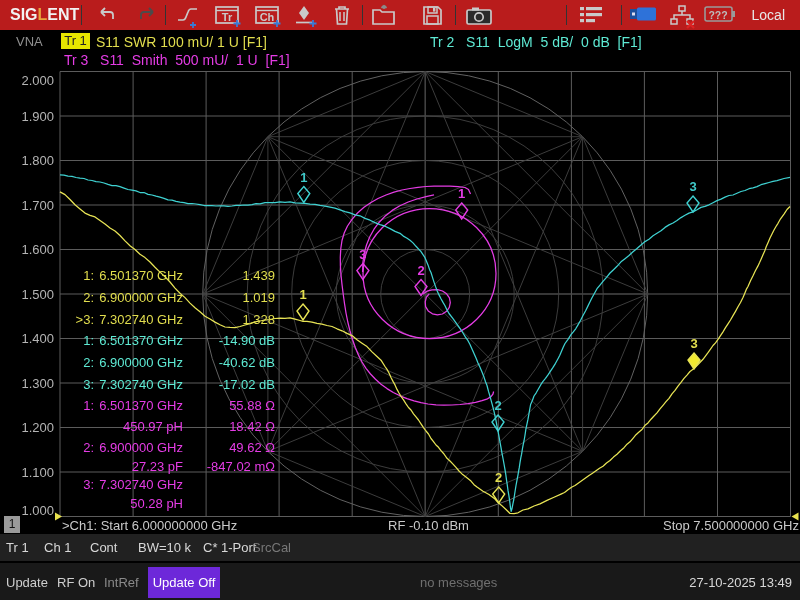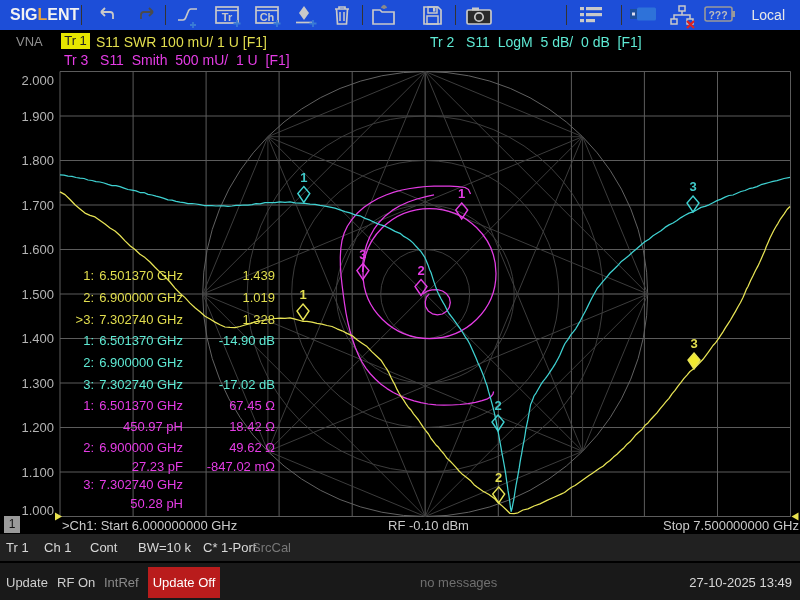--- a/index.html
+++ b/index.html
@@ -4,7 +4,7 @@
 html,body{width:800px;height:600px;background:#000;overflow:hidden;font-family:"Liberation Sans",sans-serif}
 #scr{position:relative;width:800px;height:600px;background:#000}
 
-#tb{position:absolute;left:0;top:0;width:800px;height:30px;background:#1d4ed8}
+#tb{position:absolute;left:0;top:0;width:800px;height:30px;background:#b91c1c}
 .tbi{position:absolute;top:3px}
 .tsep{position:absolute;top:5px;width:1px;height:20px;background:#333}
 #logo{position:absolute;left:10px;top:6px;font-size:16px;font-weight:bold;color:#f2f2f2;letter-spacing:0px}

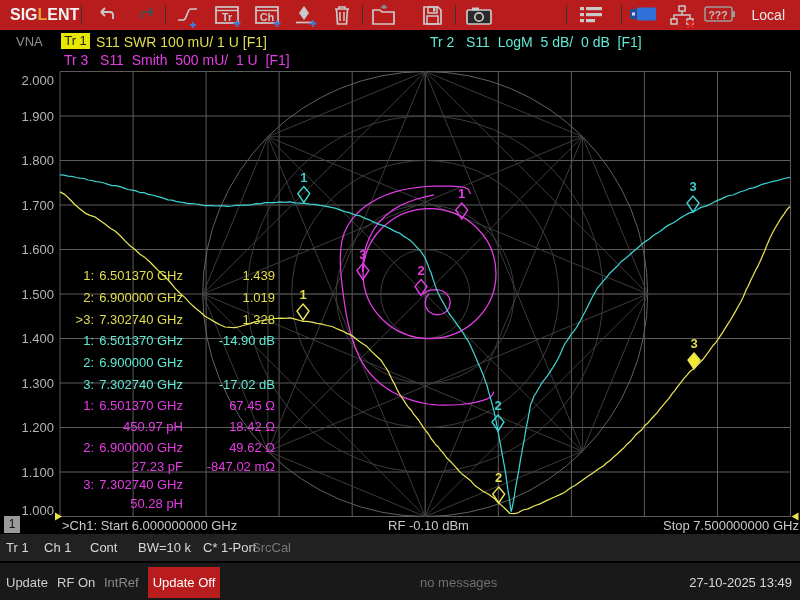--- a/index.html
+++ b/index.html
@@ -250,6 +250,7 @@
 <div class="rrow c" style="top:355px">
       <span class="c1">2:</span>
       <span class="c2">6.900000 GHz</span>
+      <span class="c3">-40.62 dB</span>
     </div>
 <div class="rrow c" style="top:377px">
       <span class="c1">3:</span>

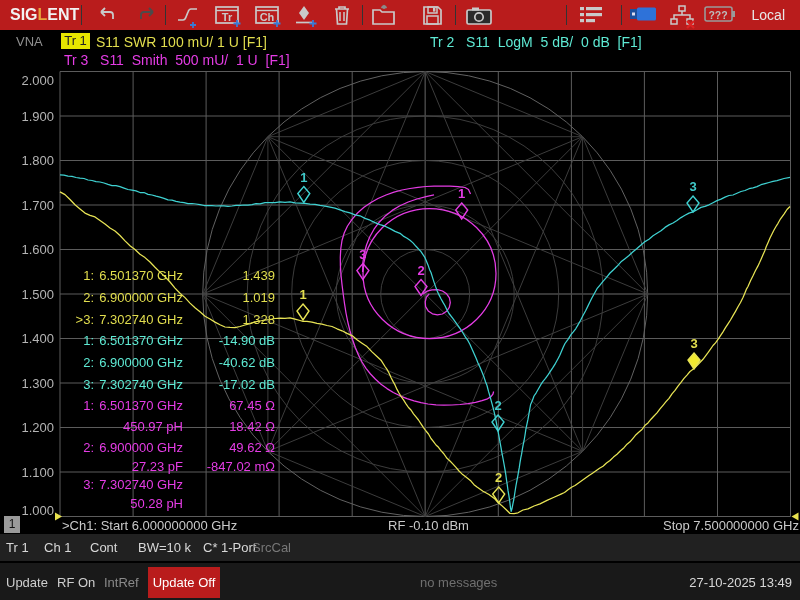--- a/index.html
+++ b/index.html
@@ -260,7 +260,7 @@
 <div class="rrow m" style="top:398px">
       <span class="c1">1:</span>
       <span class="c2">6.501370 GHz</span>
-      <span class="c3">67.45 Ω</span>
+      <span class="c3">55.88 Ω</span>
     </div>
 <div class="rrow m" style="top:419px">
       <span class="c1"></span>

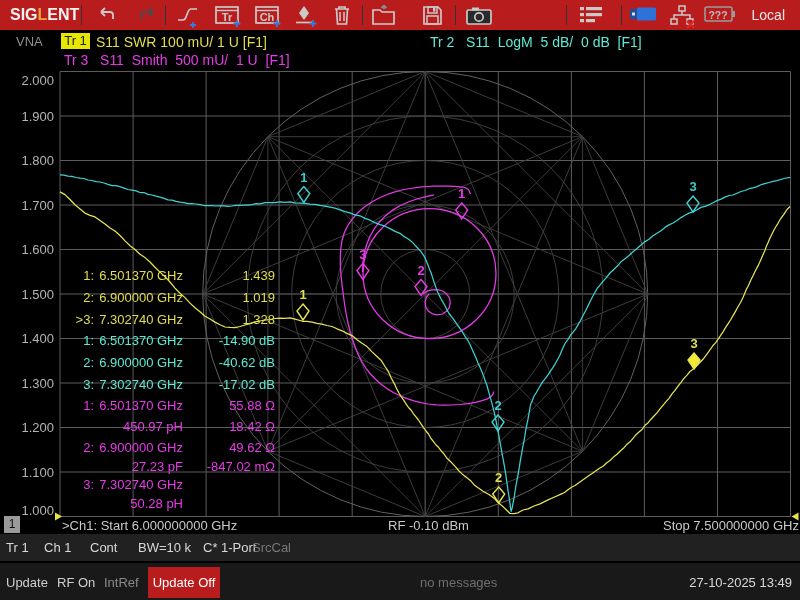--- a/index.html
+++ b/index.html
@@ -19,7 +19,7 @@
 #sbar span{position:absolute;top:6px}
 #bbar{position:absolute;left:0;top:563px;width:800px;height:37px;background:#191919;font-size:13px}
 #bbar span{position:absolute;top:12px}
-#updoff{position:absolute;left:148px;top:567px;width:72px;height:31px;background:#b91c1c;color:#fff;font-size:13px;text-align:center;line-height:31px}
+#updoff{position:absolute;left:148px;top:567px;width:72px;height:31px;background:#6d28d9;color:#fff;font-size:13px;text-align:center;line-height:31px}
 
 .rrow{position:absolute;left:0;width:300px;height:18px;font-size:13px}
 .rrow span{position:absolute;top:0;display:block;text-align:right}

